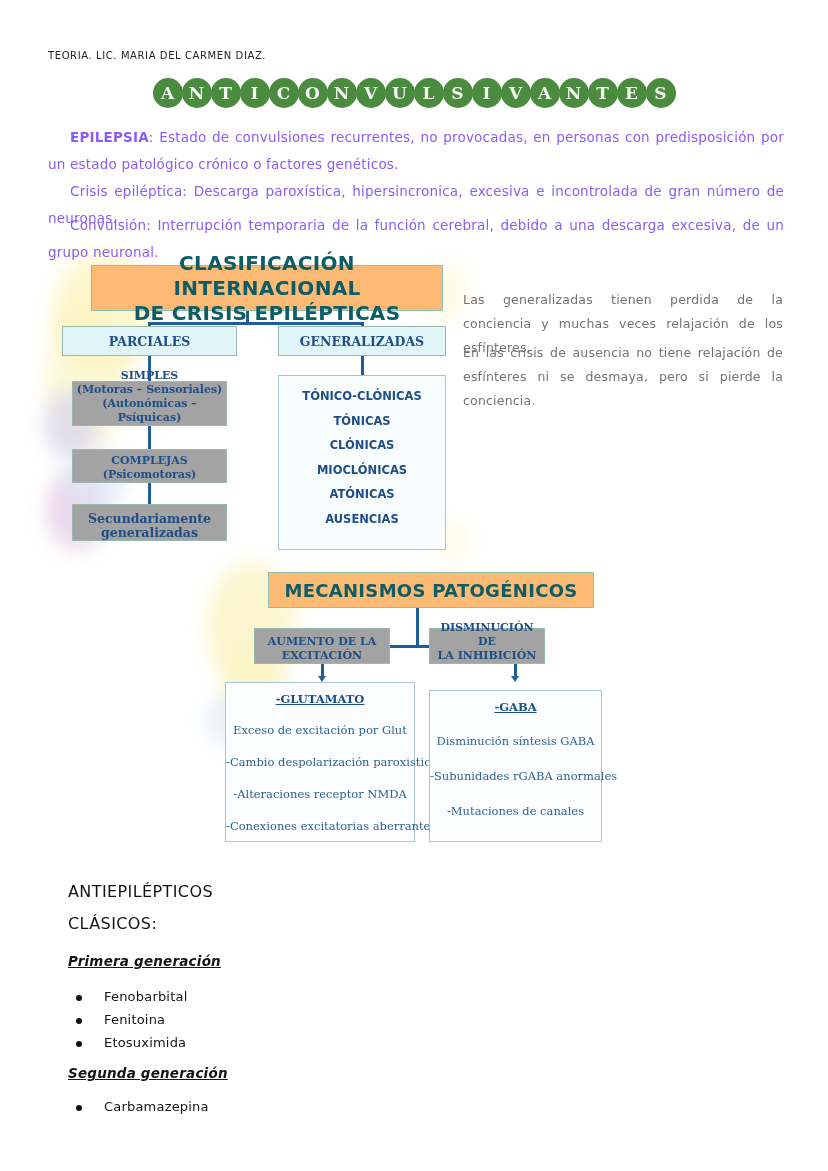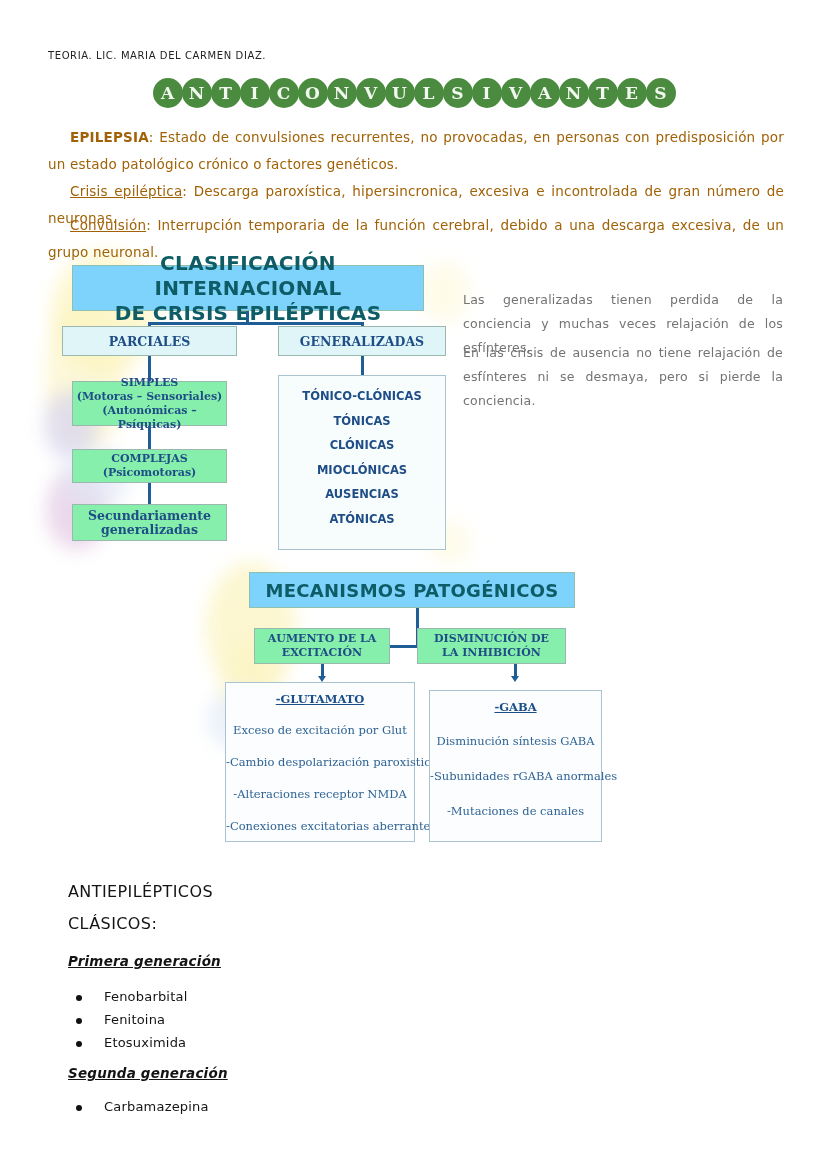--- a/index.html
+++ b/index.html
@@ -50,7 +50,7 @@
     position:absolute;
     font-size:13.5px;
     line-height:27px;
-    color:#a16207;
+    color:#8b5cf6;
     text-align:justify;
   }
   .p-epilepsia{ left:48px; top:124px; width:736px; text-indent:22px;}

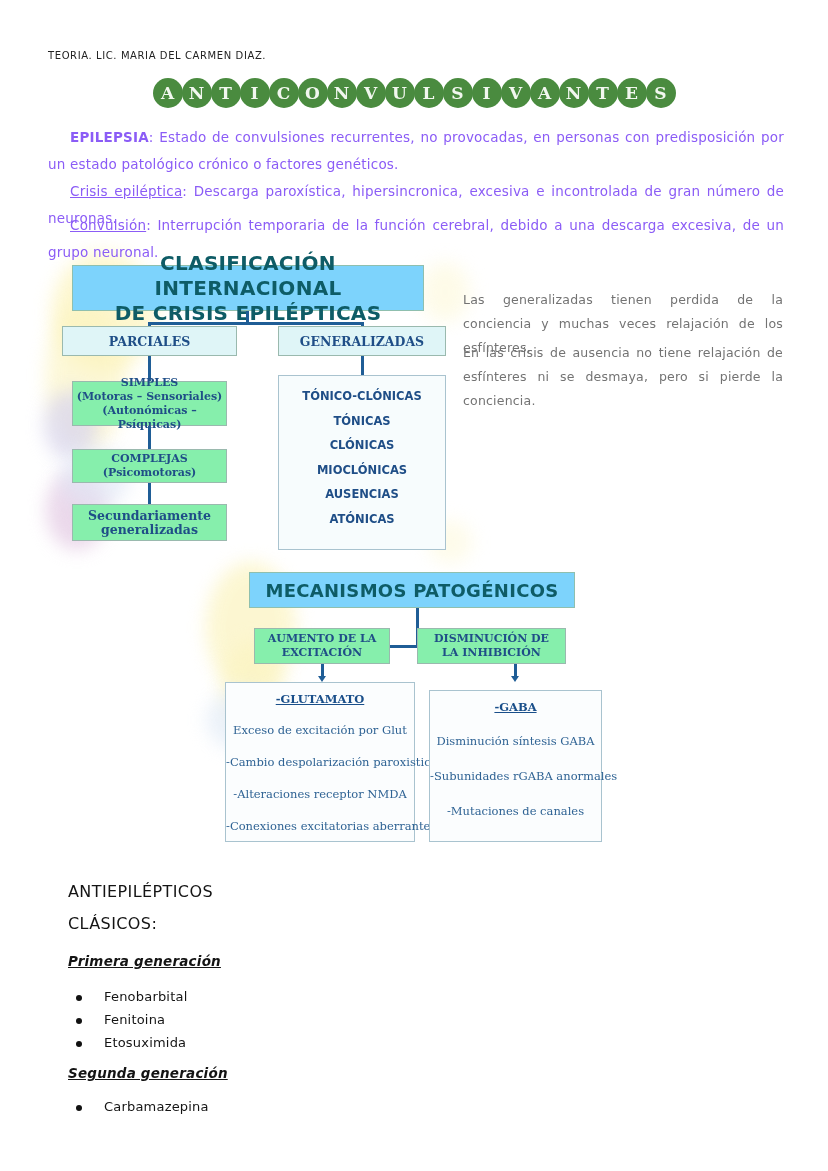--- a/index.html
+++ b/index.html
@@ -56,7 +56,7 @@
   .p-epilepsia{ left:48px; top:124px; width:736px; text-indent:22px;}
   .p-crisis{ left:48px; top:178px; width:736px; text-indent:22px;}
   .p-convulsion{ left:48px; top:212px; width:736px; text-indent:22px;}
-  .u{ text-decoration:underline; }
+  .u{ }
   .b{ font-weight:bold; }
 
   

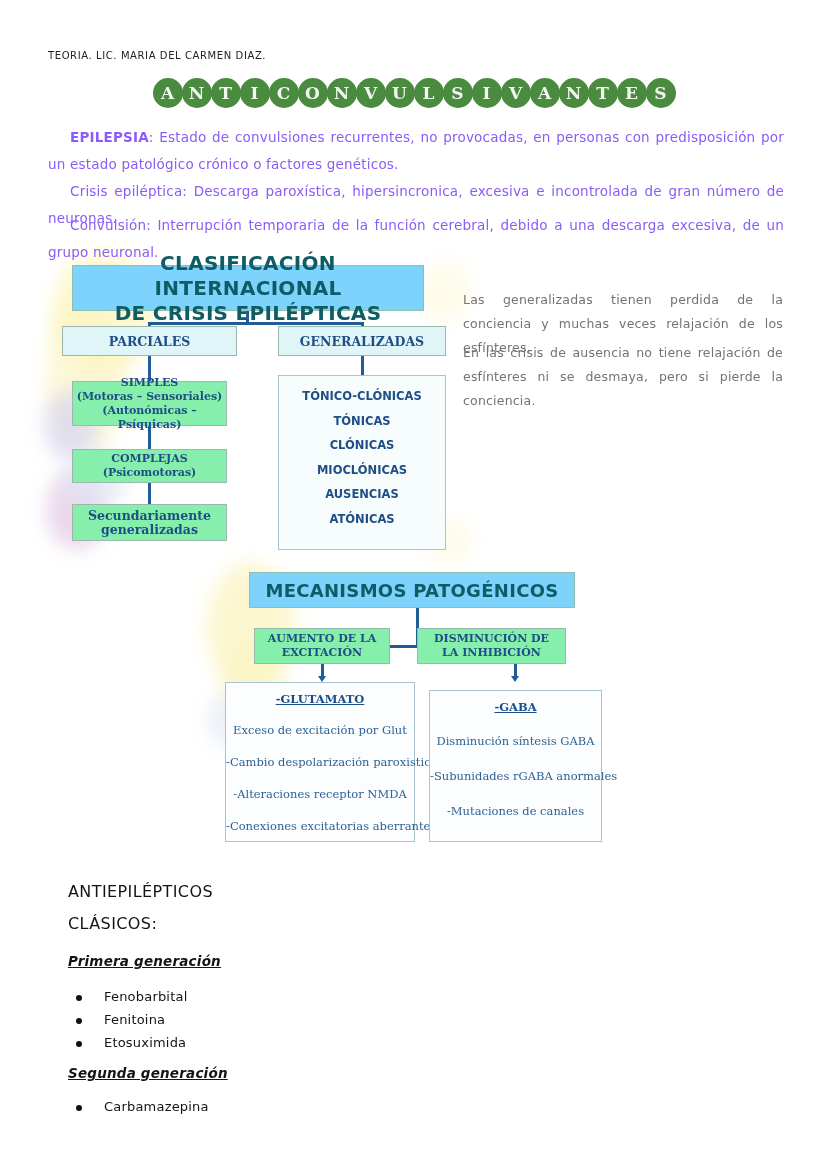--- a/index.html
+++ b/index.html
@@ -81,13 +81,14 @@
     font-family:"DejaVu Serif", serif;
   }
   .hdr{
-    background:#7dd3fc;
+    background:#fdba74;
     border:1px solid #8fbfae;
     color:#0e5c66;
     font-family:"DejaVu Sans", sans-serif;
     font-weight:bold;
     letter-spacing:.3px;
     line-height:25px;
+    margin-left:19px;
   }
   .sub{
     background:#dff5f7;

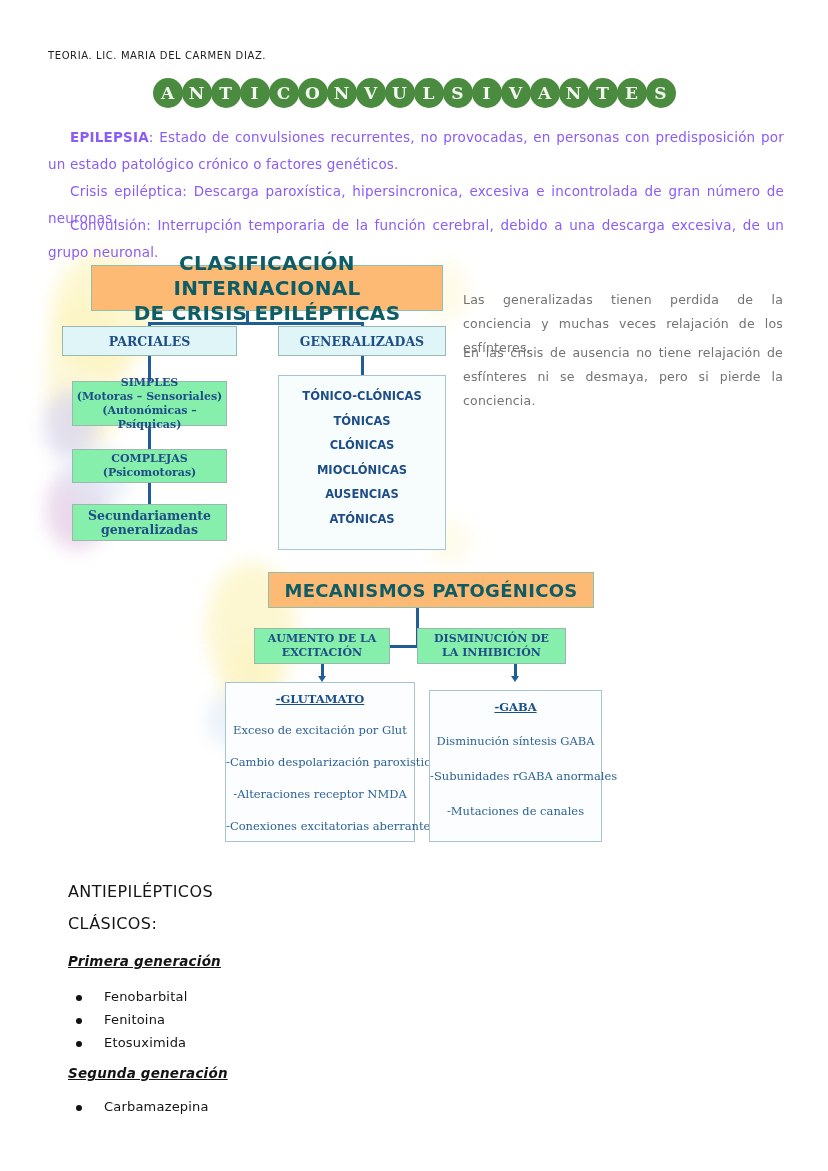--- a/index.html
+++ b/index.html
@@ -99,12 +99,13 @@
     line-height:15px;
   }
   .lightbox{
-    background:#86efac;
+    background:#a3a3a3;
     border:1px solid #9ab9ae;
     color:#1f4e87;
     font-weight:bold;
     font-size:11px;
     line-height:14px;
+    align-items:flex-end;
   }
   .listbox{
     background:#f7fcfd;

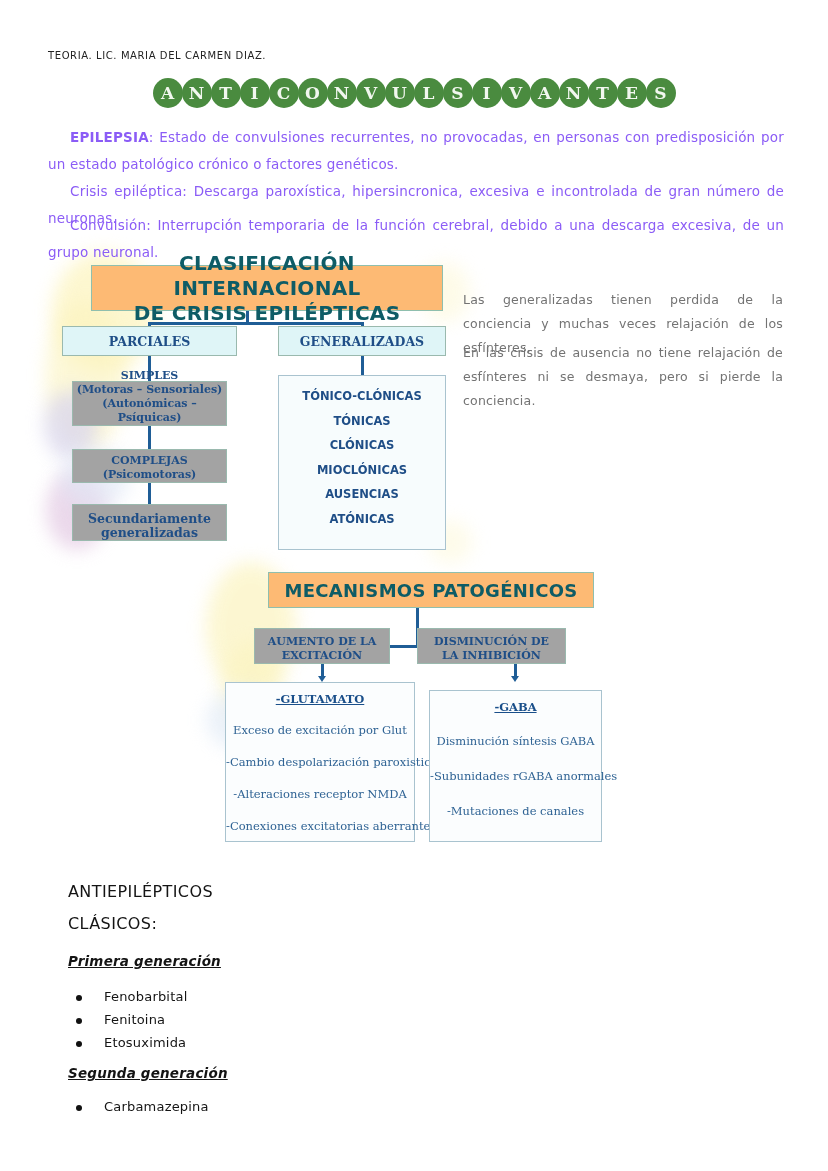--- a/index.html
+++ b/index.html
@@ -247,8 +247,8 @@
       <div class="li">TÓNICAS</div>
       <div class="li">CLÓNICAS</div>
       <div class="li">MIOCLÓNICAS</div>
+      <div class="li">ATÓNICAS</div>
       <div class="li">AUSENCIAS</div>
-      <div class="li">ATÓNICAS</div>
     </div>
 
   <div class="sidenote hand" style="top:288px;">Las generalizadas tienen perdida de la conciencia y muchas veces relajación de los esfínteres,</div>

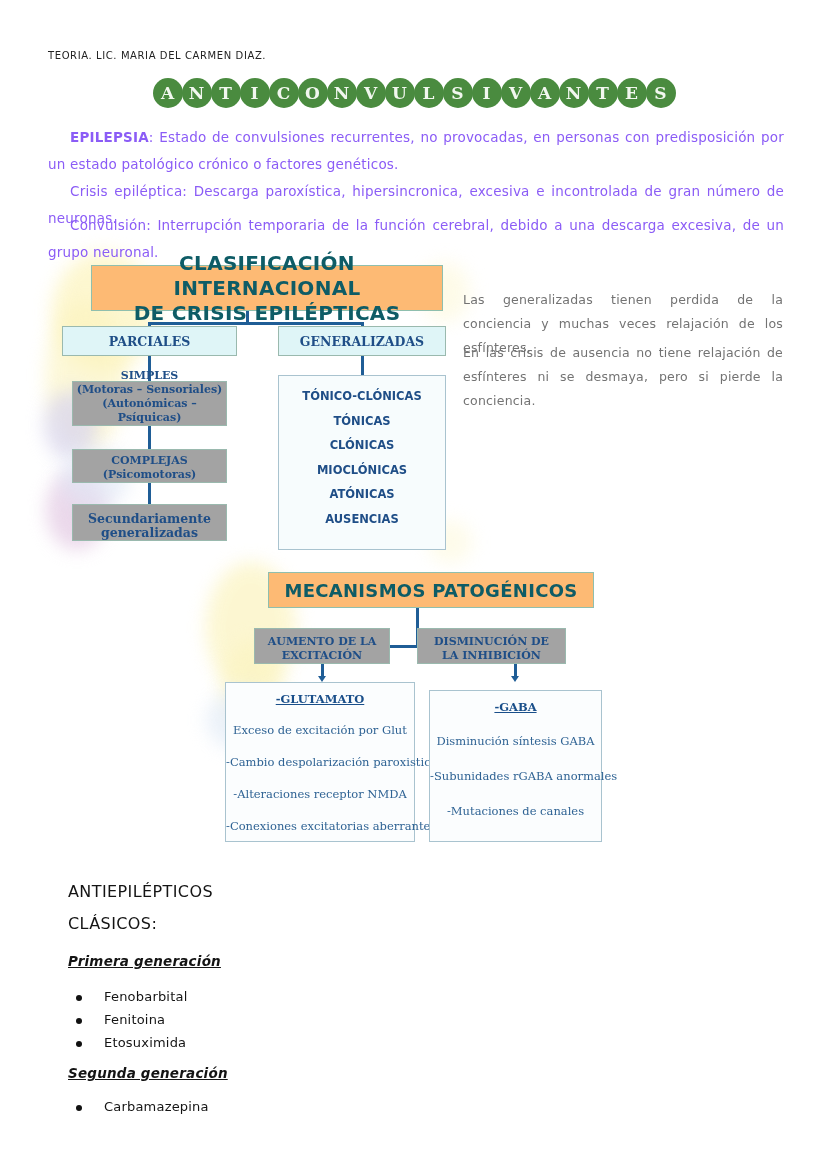--- a/index.html
+++ b/index.html
@@ -268,7 +268,7 @@
     </div>
   </div>
 
-  <div class="dbox lightbox" style="left:417px;top:628px;width:149px;height:36px;">
+  <div class="dbox lightbox" style="left:429px;top:628px;width:116px;height:36px;">
     <div>
       <div>DISMINUCIÓN DE</div>
       <div>LA INHIBICIÓN</div>

